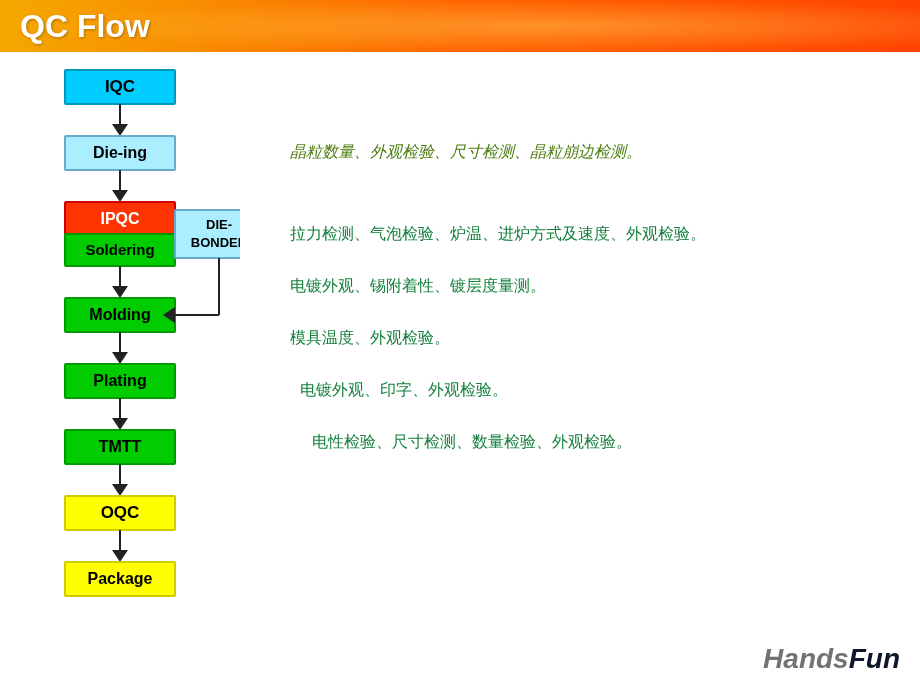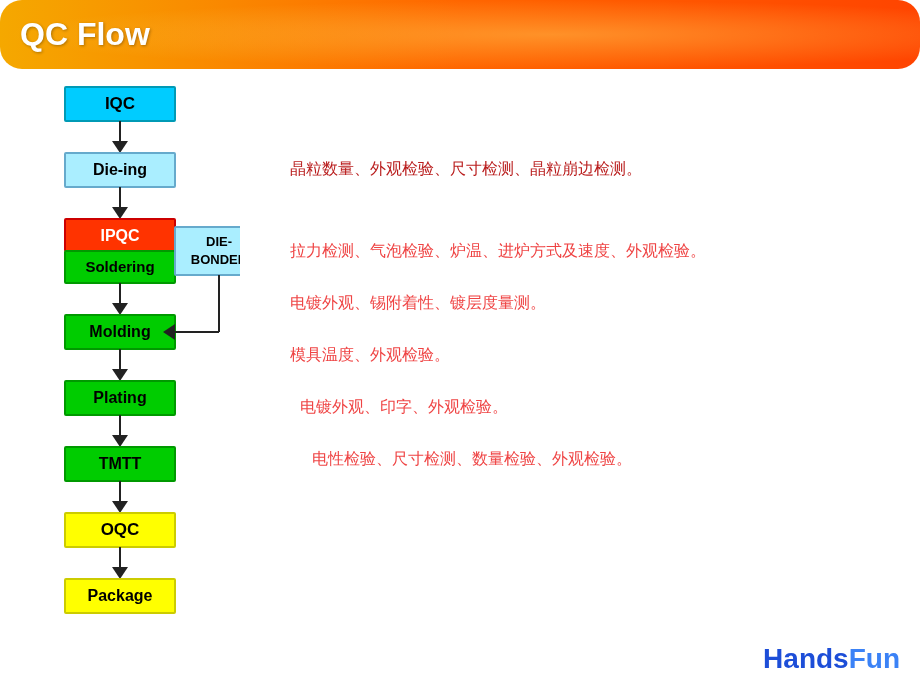--- a/index.html
+++ b/index.html
@@ -15,13 +15,12 @@
     
     .header {
       width: 100%;
-      height: 69px;
+      height: 52px;
       background: linear-gradient(to right, #f5a800, #ff6600, #ff4400);
       position: relative;
       display: flex;
       align-items: center;
       padding-left: 20px;
-      border-radius: 22px;
     }
     .header::before {
       content: '';

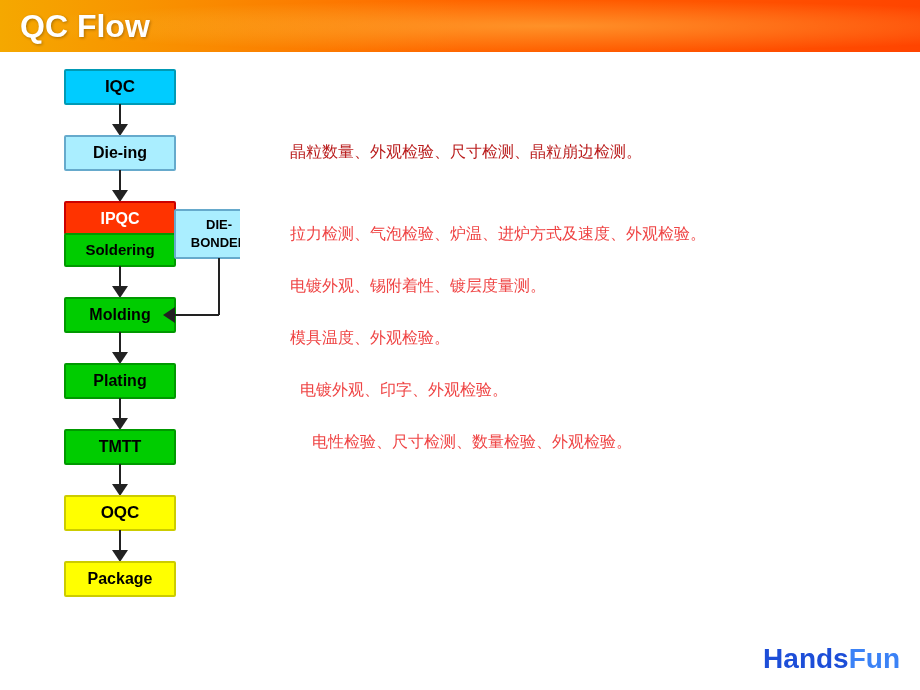--- a/index.html
+++ b/index.html
@@ -72,7 +72,8 @@
       line-height: 1.5;
     }
     .desc-item.red {
-      color: #b91c1c;
+      color: #4d7c0f;
+      font-style: italic;
     }
     .desc-item.black {
       color: #ef4444;

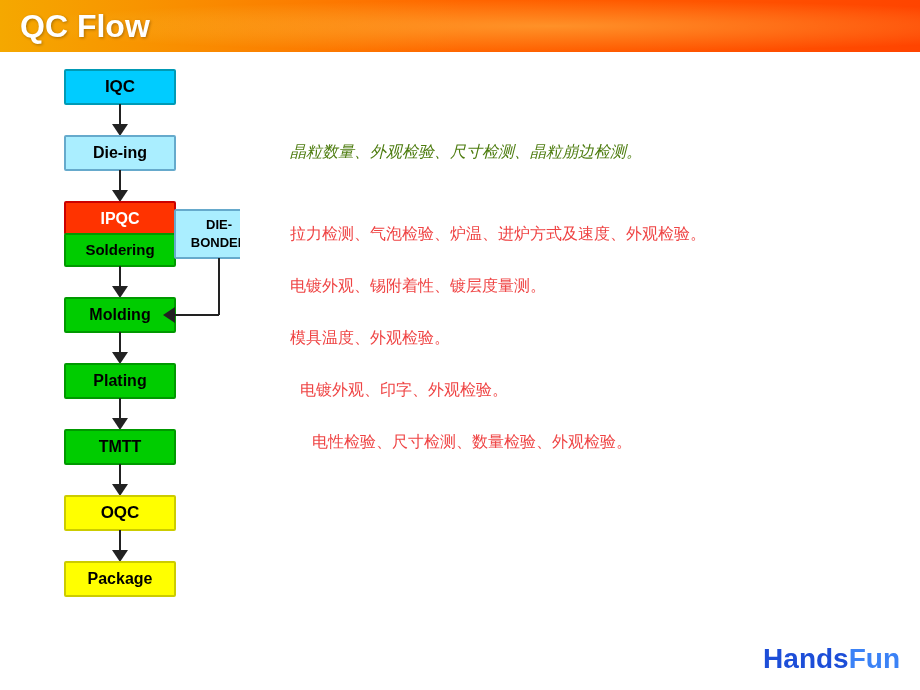--- a/index.html
+++ b/index.html
@@ -76,7 +76,7 @@
       font-style: italic;
     }
     .desc-item.black {
-      color: #ef4444;
+      color: #15803d;
     }
 
     

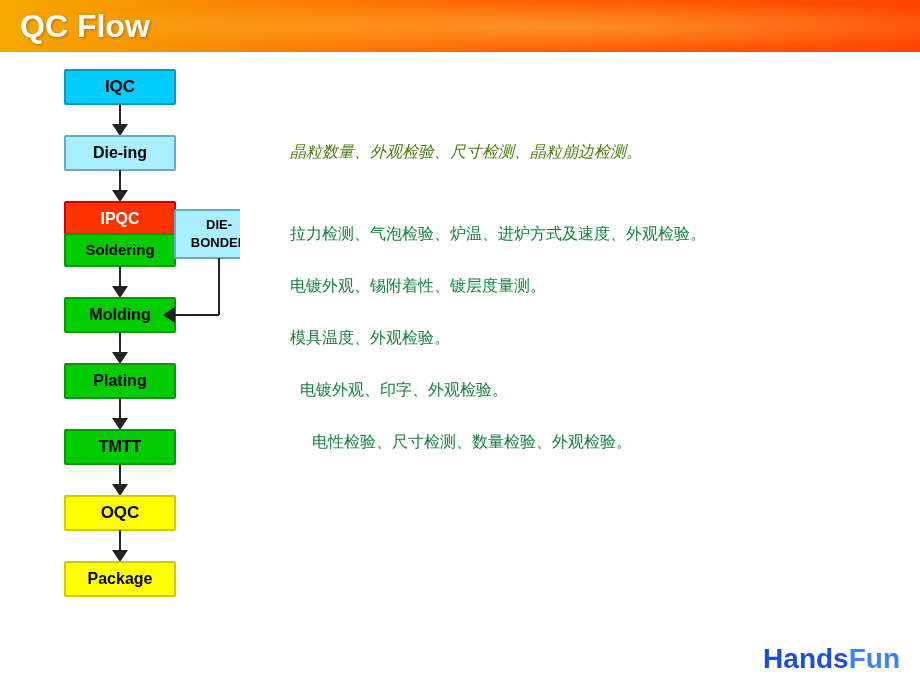--- a/index.html
+++ b/index.html
@@ -88,7 +88,8 @@
       font-weight: bold;
     }
     .logo-hands {
-      color: #1d4ed8;
+      color: #737373;
+      font-style: italic;
       margin-top: 20px;
     }
     .logo-fun {

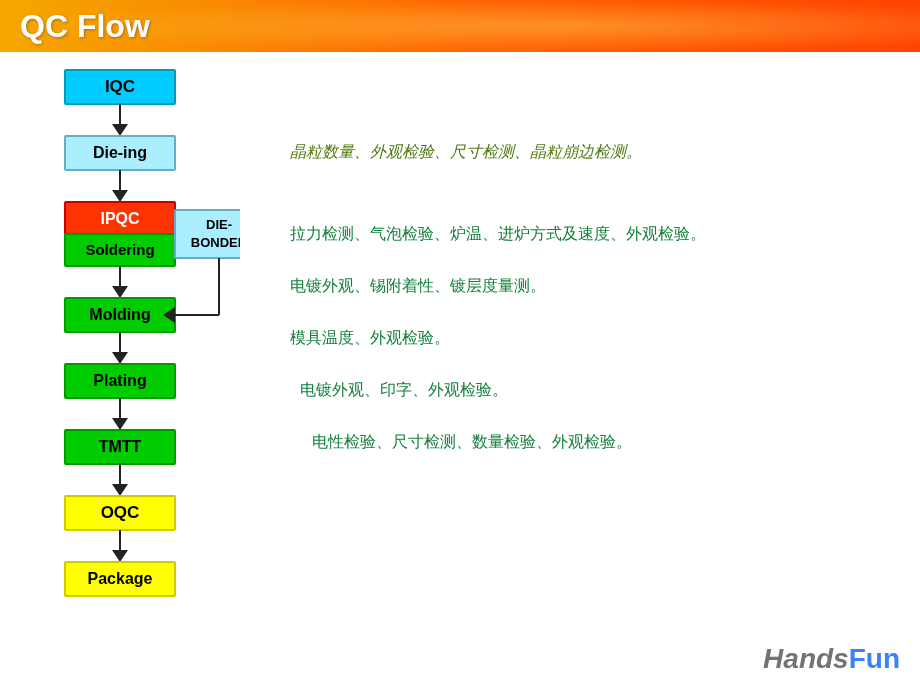--- a/index.html
+++ b/index.html
@@ -93,7 +93,8 @@
       margin-top: 20px;
     }
     .logo-fun {
-      color: #3b82f6;
+      color: #0f172a;
+      font-style: italic;
       text-align: right;
     }
 

